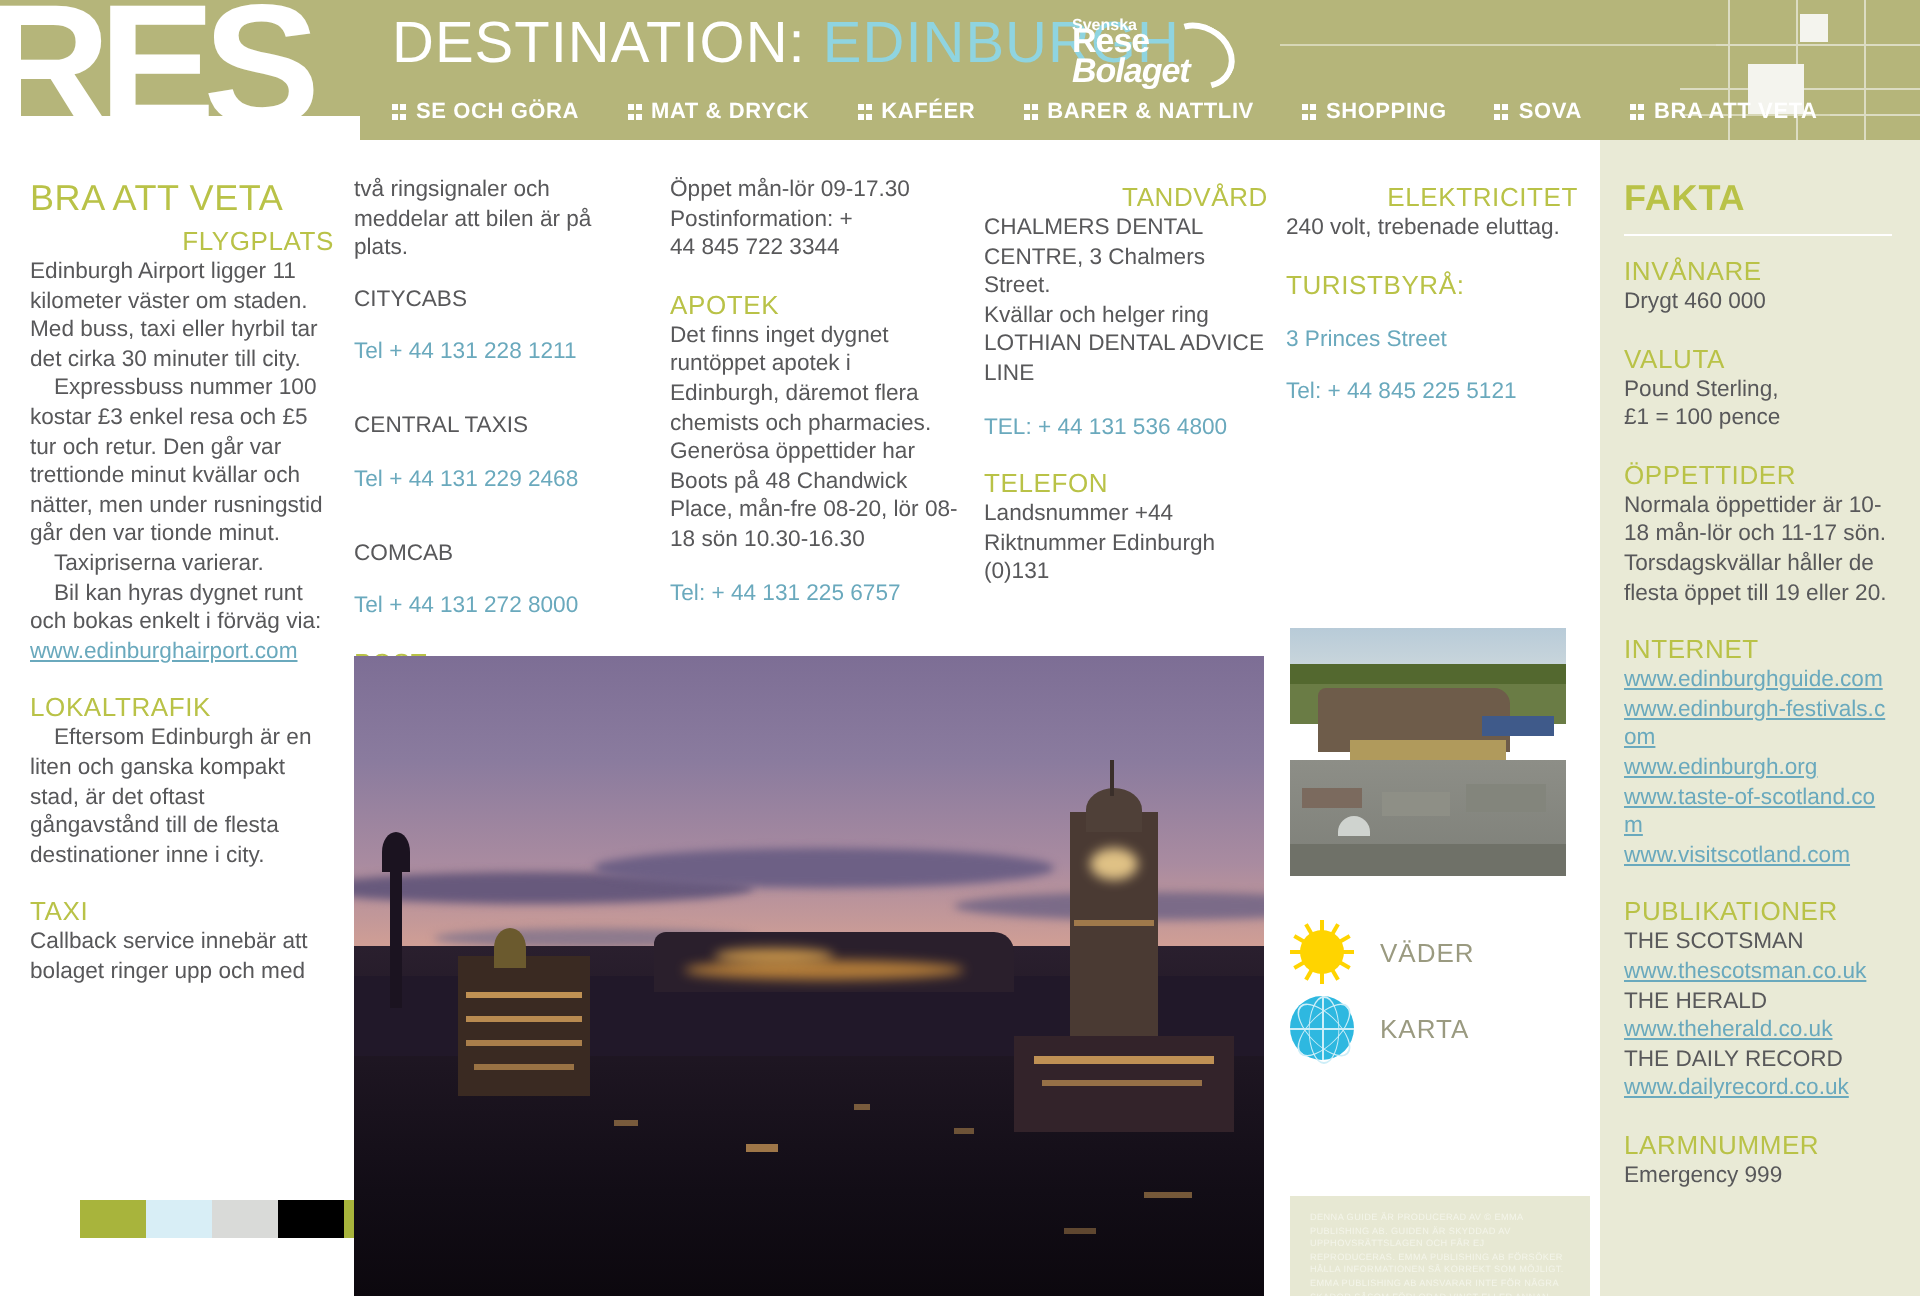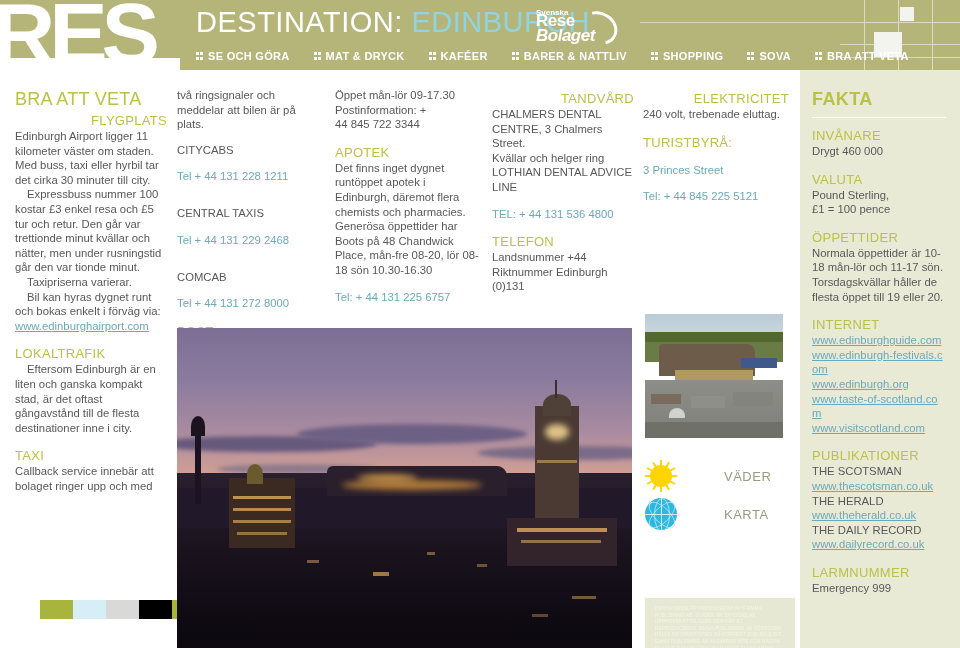--- a/index.html
+++ b/index.html
@@ -90,7 +90,7 @@
   .cs-dome{position:absolute;left:24px;bottom:20px;width:16px;height:10px;background:#cfd3cf;border-radius:8px 8px 0 0;}
 
   
-  .iconrow{position:absolute;display:flex;align-items:center;cursor:pointer;gap:34px;}
+  .iconrow{position:absolute;display:flex;align-items:center;cursor:pointer;}
   .ic-vader{left:645px;top:390px;}
   .ic-karta{left:645px;top:428px;}
   .ic-label{margin-left:13px;font-size:13px;color:#9a9a80;letter-spacing:0.5px;}

